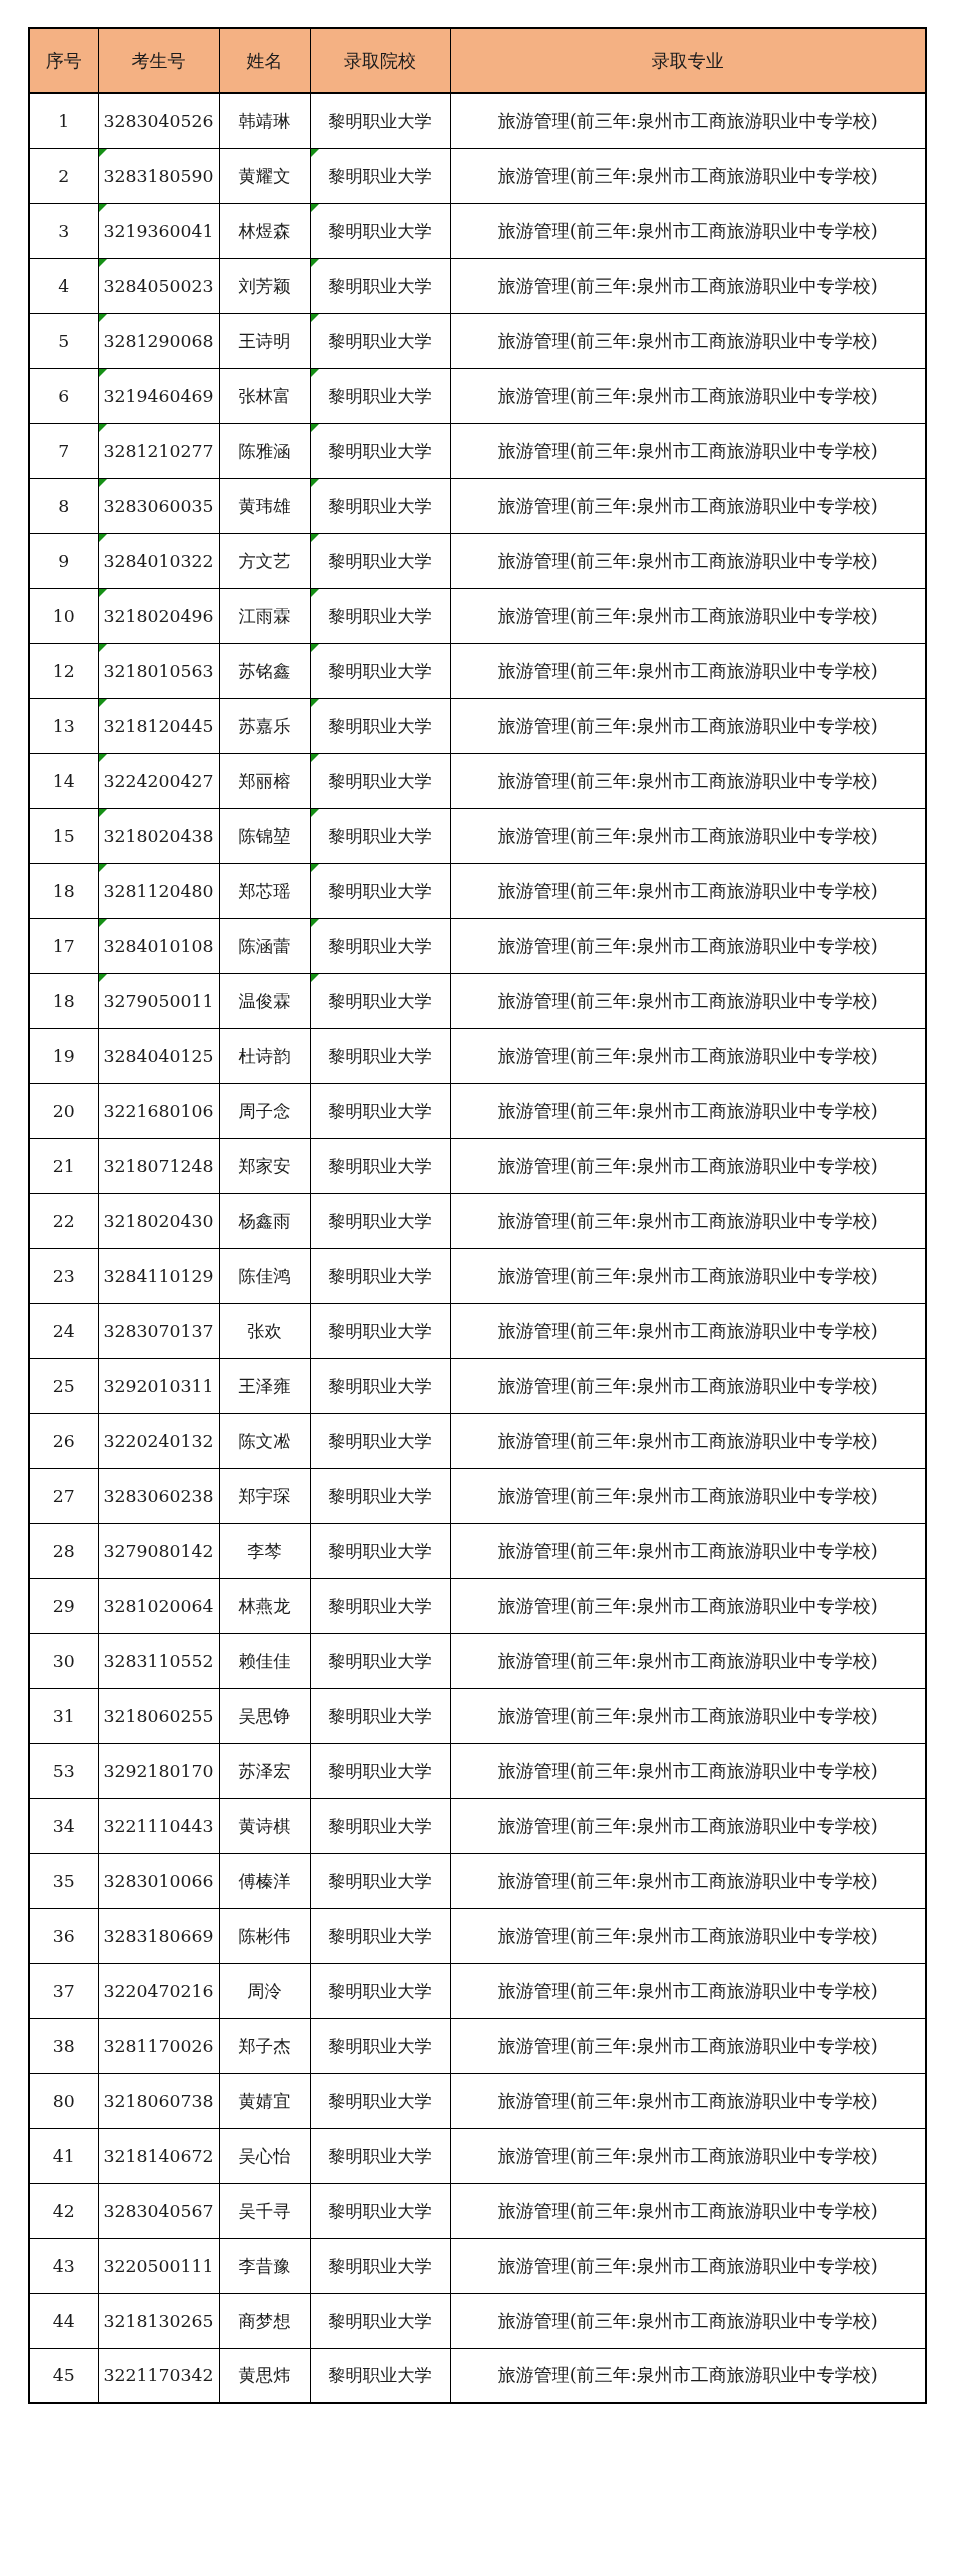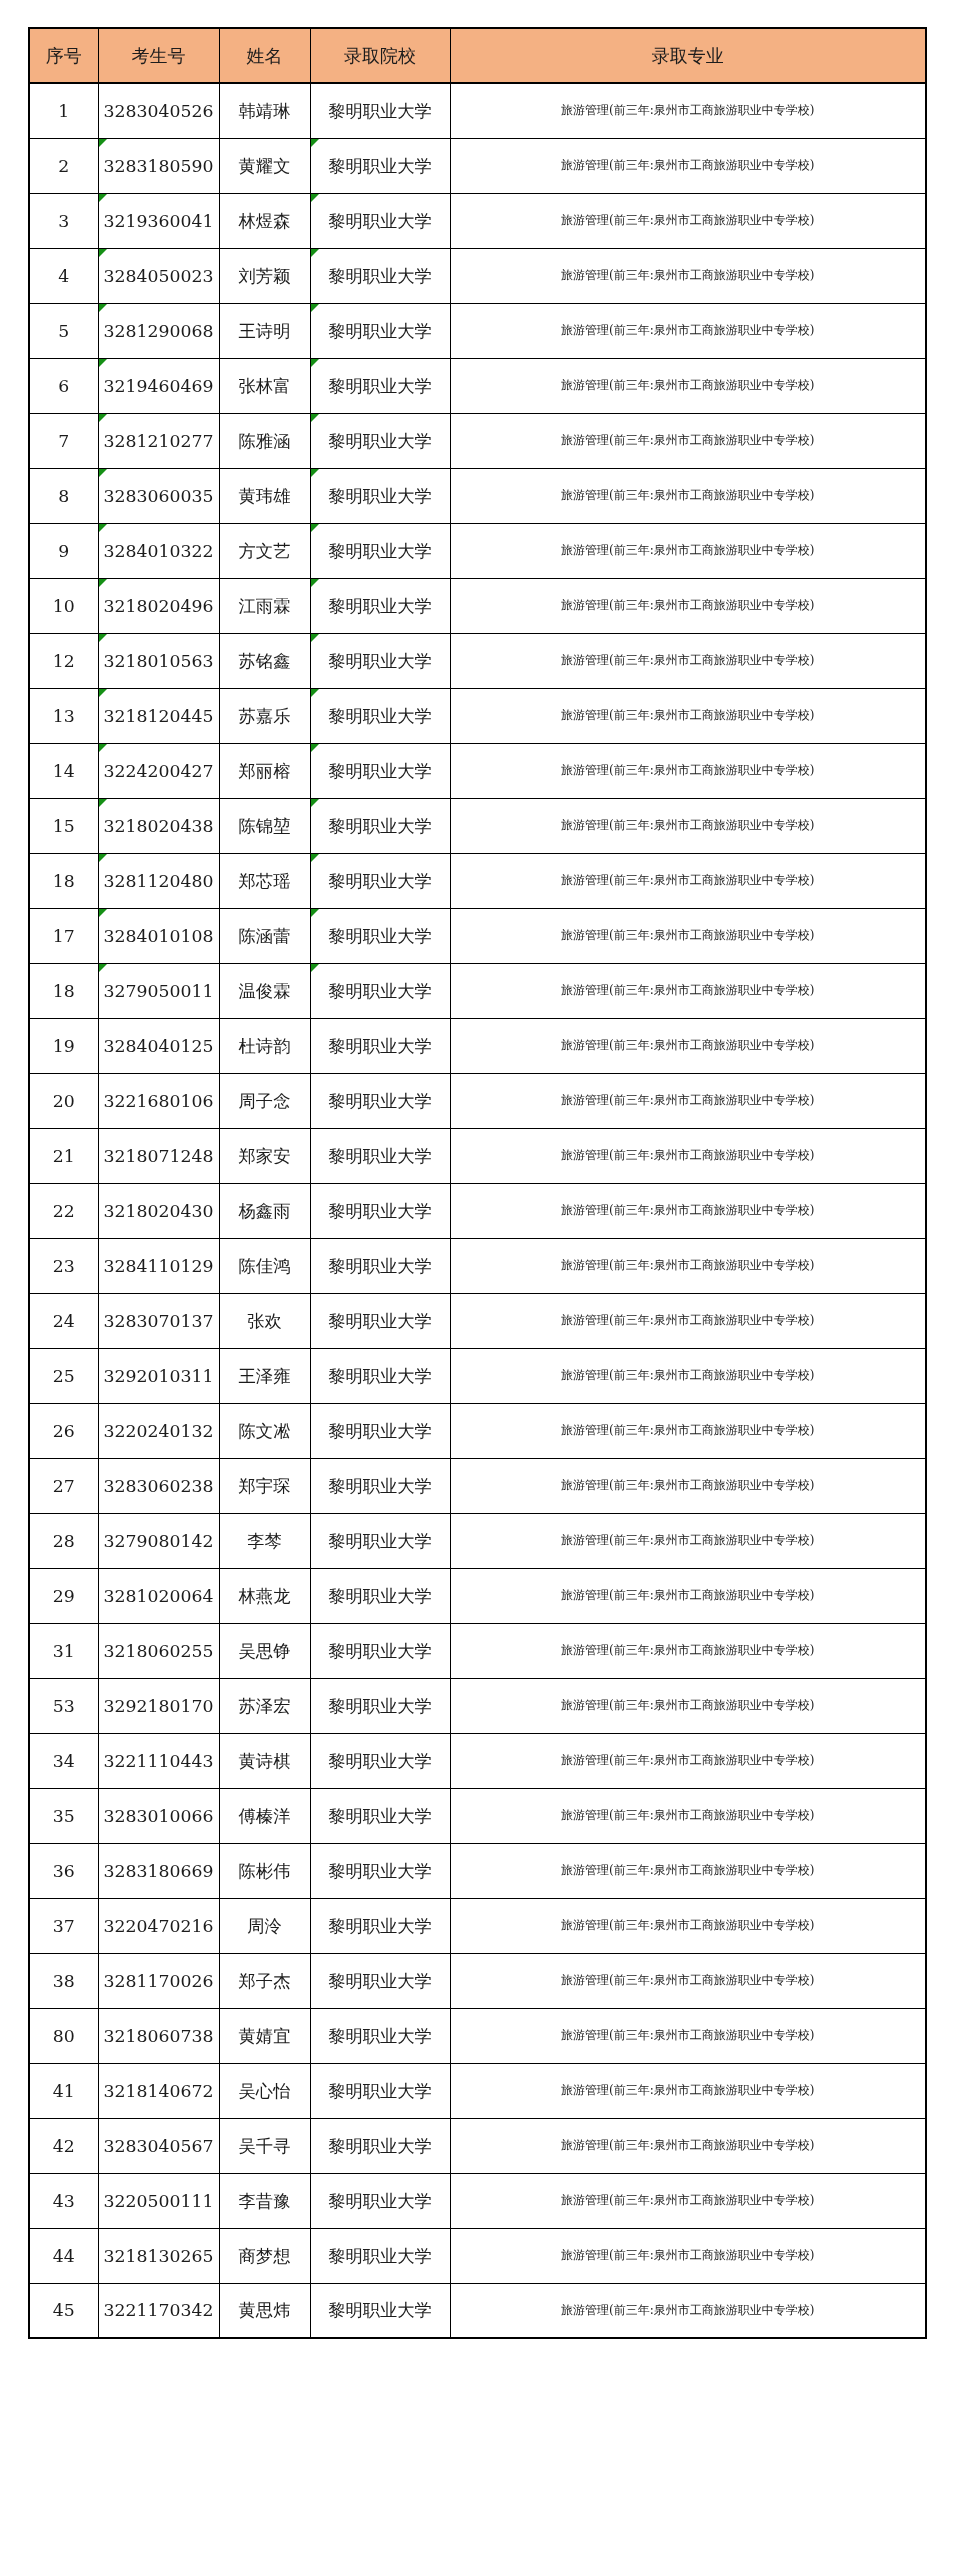--- a/index.html
+++ b/index.html
@@ -42,7 +42,7 @@
     padding: 0;
     overflow: hidden;
   }
-  thead tr { height: 55px; }
+  thead tr { height: 65px; }
   tbody tr { height: 55px; }
   th {
     background: var(--header-bg, #F4B183);

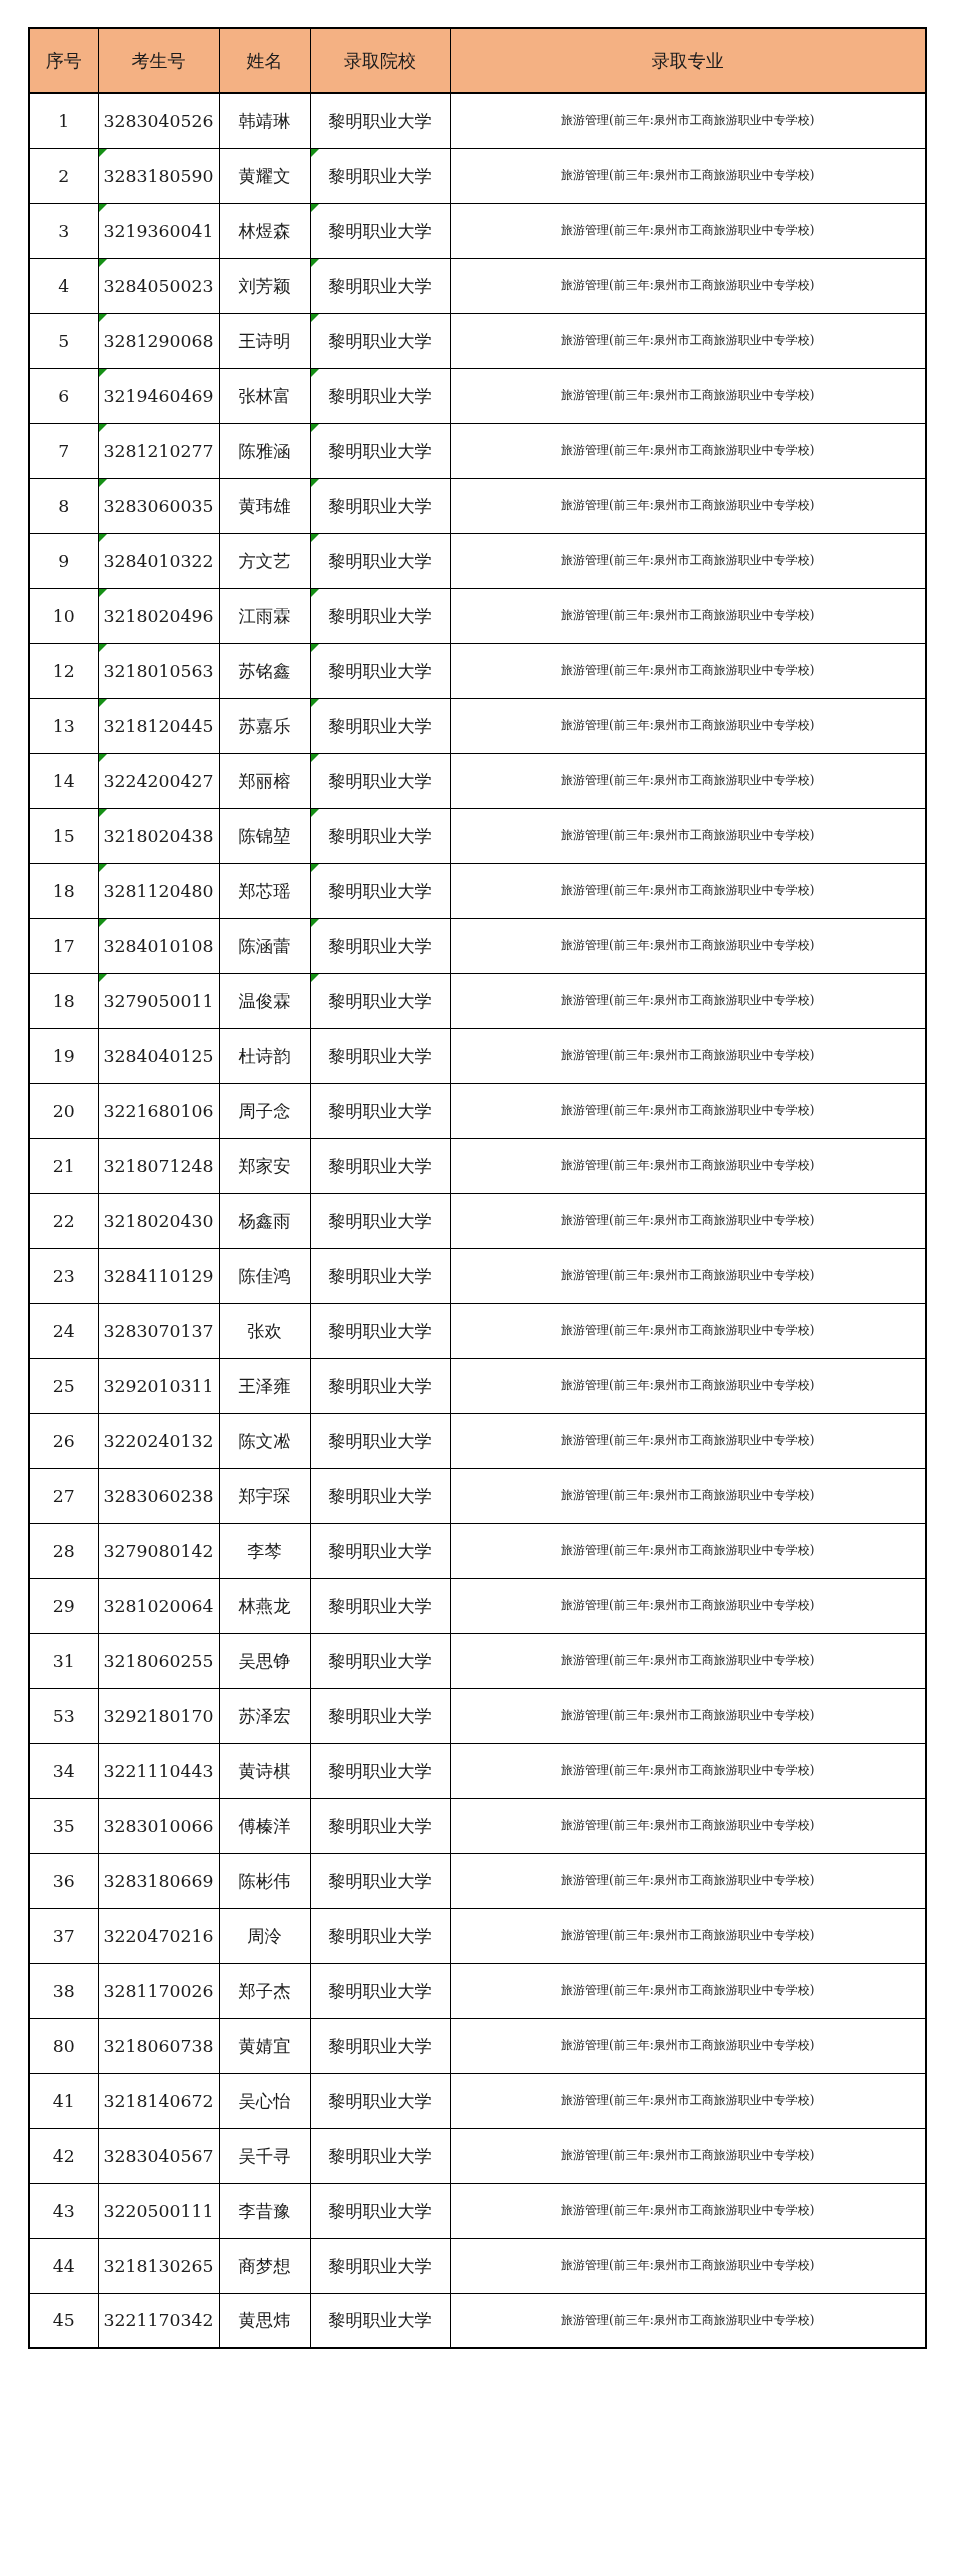--- a/index.html
+++ b/index.html
@@ -52,7 +52,7 @@
   }
   td { font-size: 17.3px; }
   td.major {
-    font-size: 12px;
+    font-size: 18px;
     white-space: nowrap;
     margin-top: 48px;
   }

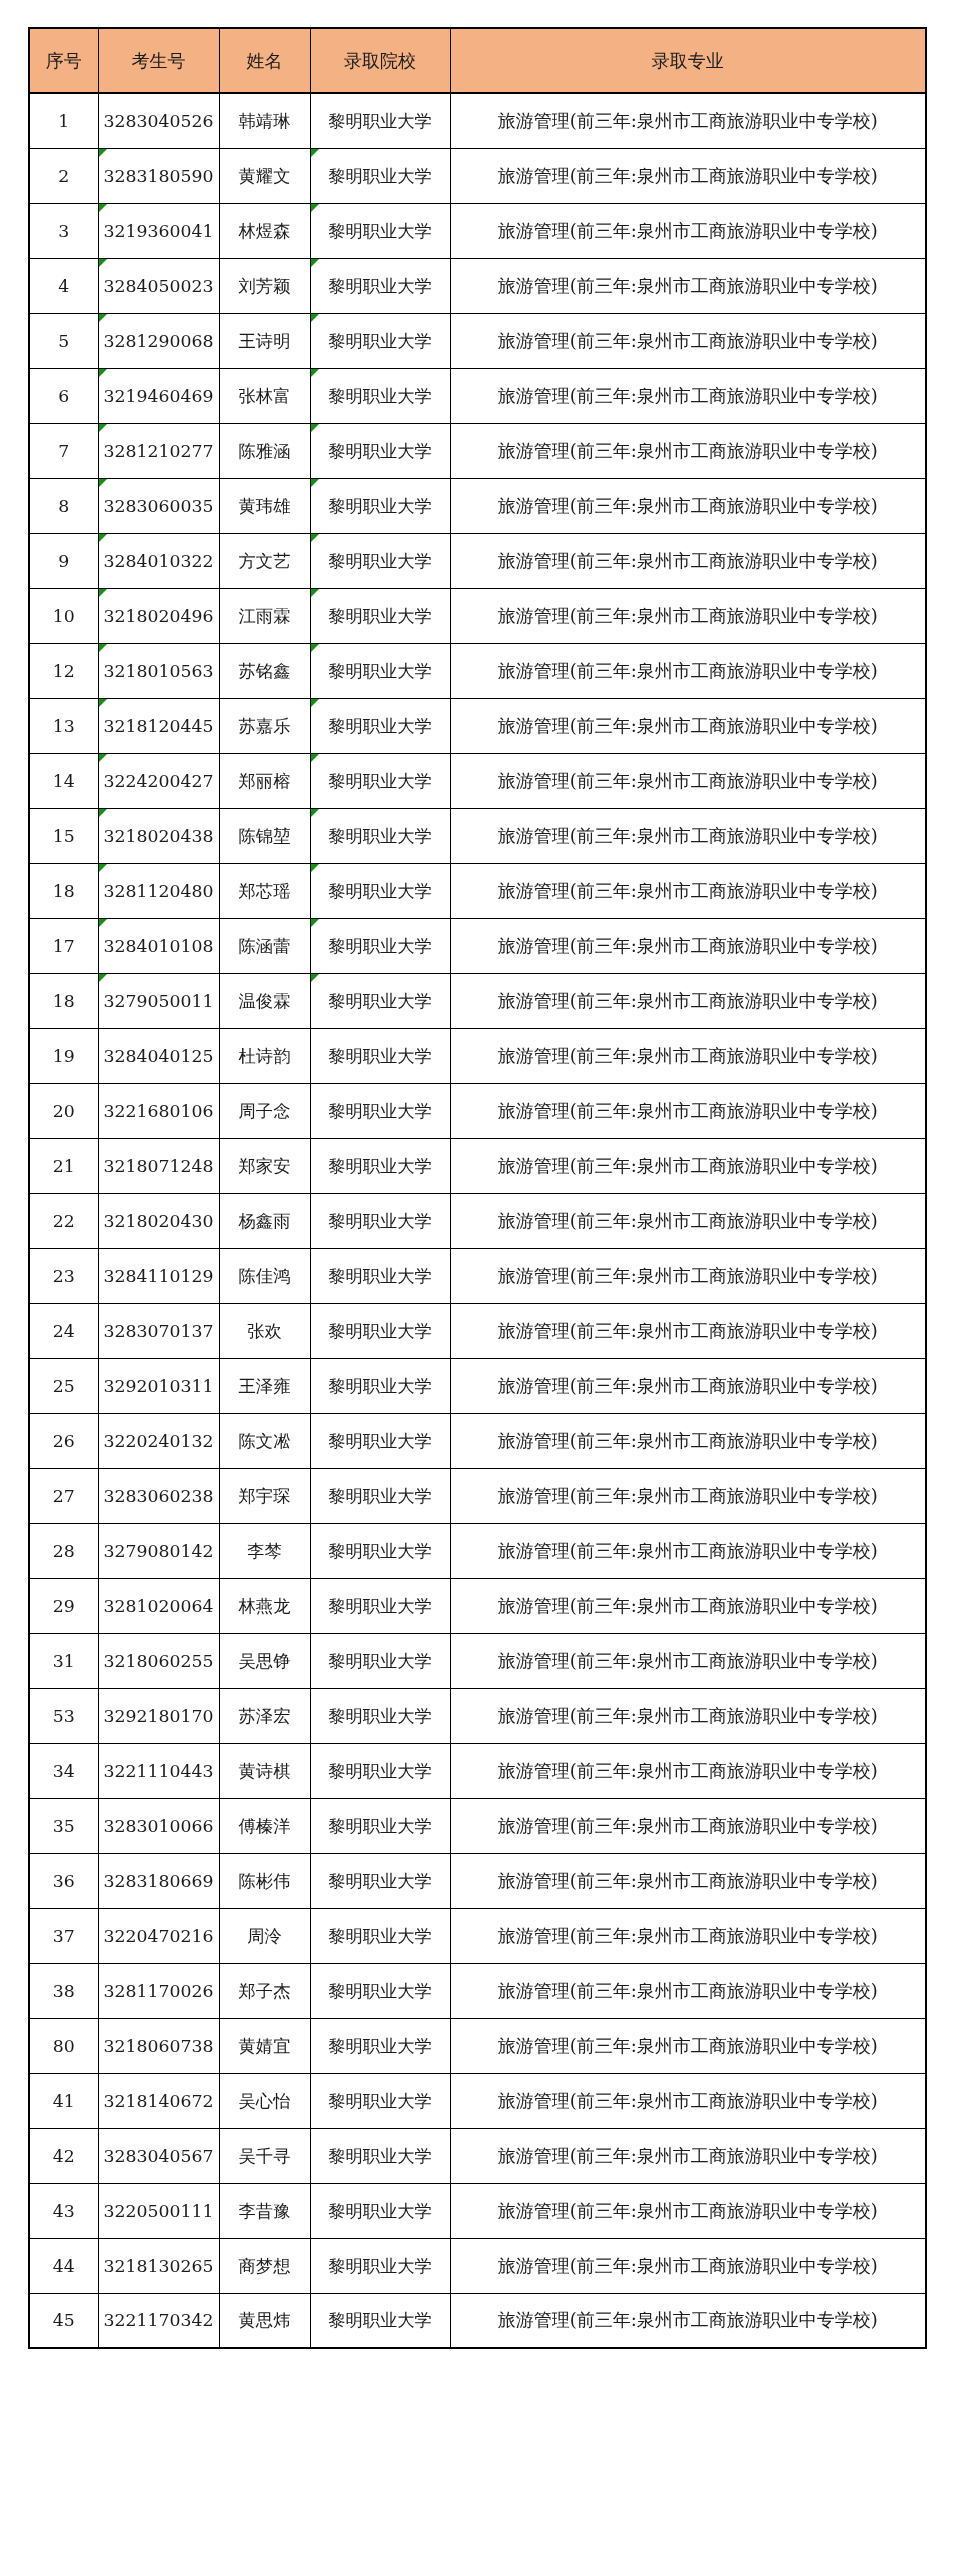--- a/index.html
+++ b/index.html
@@ -314,6 +314,13 @@
     <td class="major">旅游管理(前三年:泉州市工商旅游职业中专学校)</td>
   </tr>
 
+  <tr>
+    <td>30</td>
+    <td class="marker-host">3283110552</td>
+    <td>赖佳佳</td>
+    <td class="marker-host">黎明职业大学</td>
+    <td class="major">旅游管理(前三年:泉州市工商旅游职业中专学校)</td>
+  </tr>
 
   <tr>
     <td>31</td>

